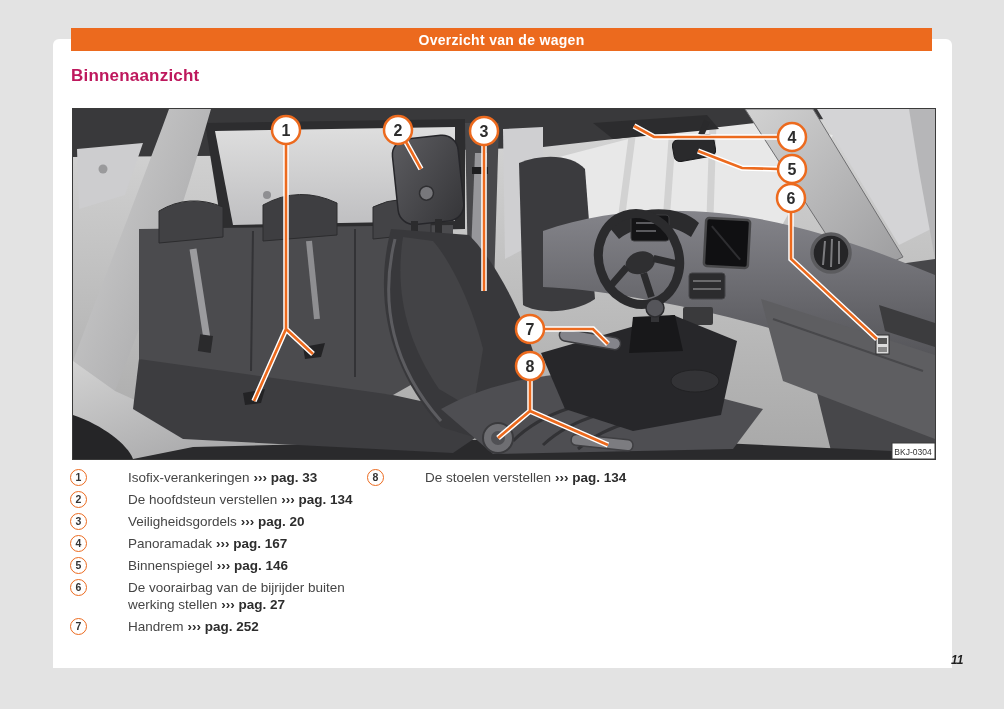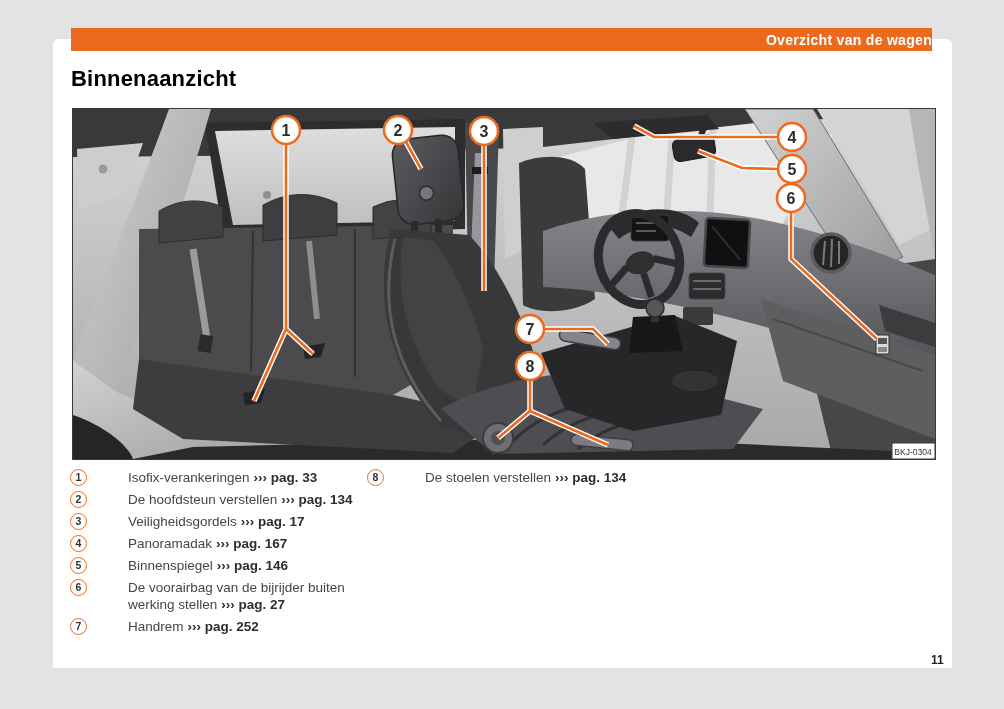--- a/index.html
+++ b/index.html
@@ -15,7 +15,7 @@
   .header-bar{
     position:absolute;left:71px;top:28px;width:861px;height:23px;
     background:#EC6A1E;color:#ffffff;
-    display:flex;align-items:center;justify-content:flex-end;
+    display:flex;align-items:center;justify-content:center;
     font-size:14px;font-weight:bold;letter-spacing:.3px;
   }
   .page-title{

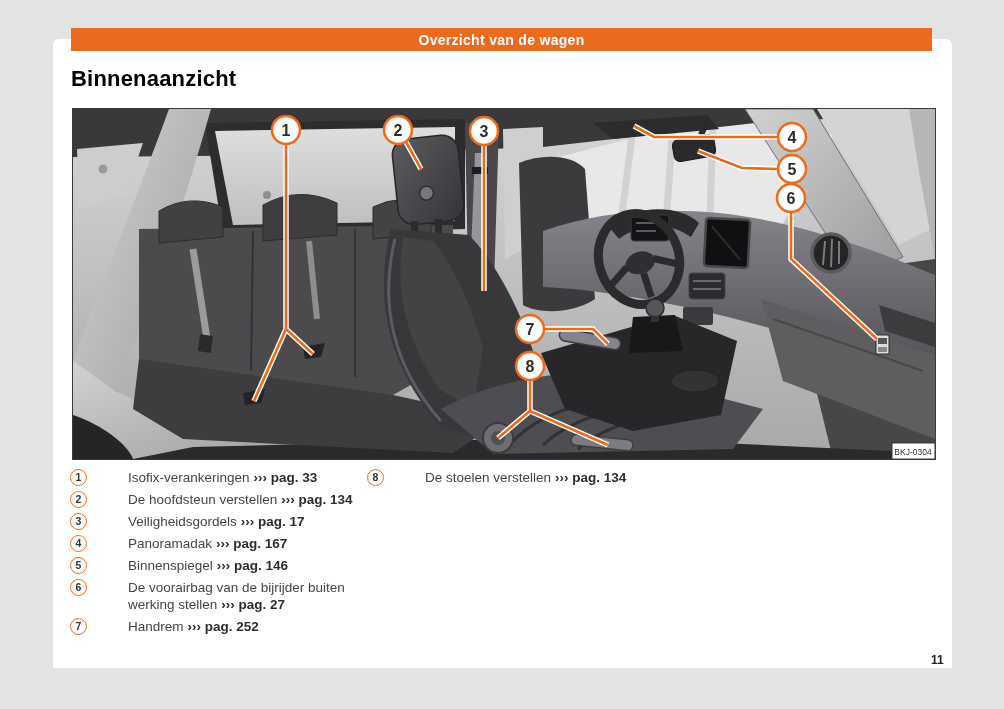--- a/index.html
+++ b/index.html
@@ -20,7 +20,7 @@
   }
   .page-title{
     position:absolute;left:71px;top:66px;
-    font-size:22px;font-weight:bold;color:#000000;letter-spacing:.2px;
+    font-size:17px;font-weight:bold;color:#be185d;letter-spacing:.2px;
   }
   .figure{
     position:absolute;left:72px;top:108px;width:862px;height:350px;

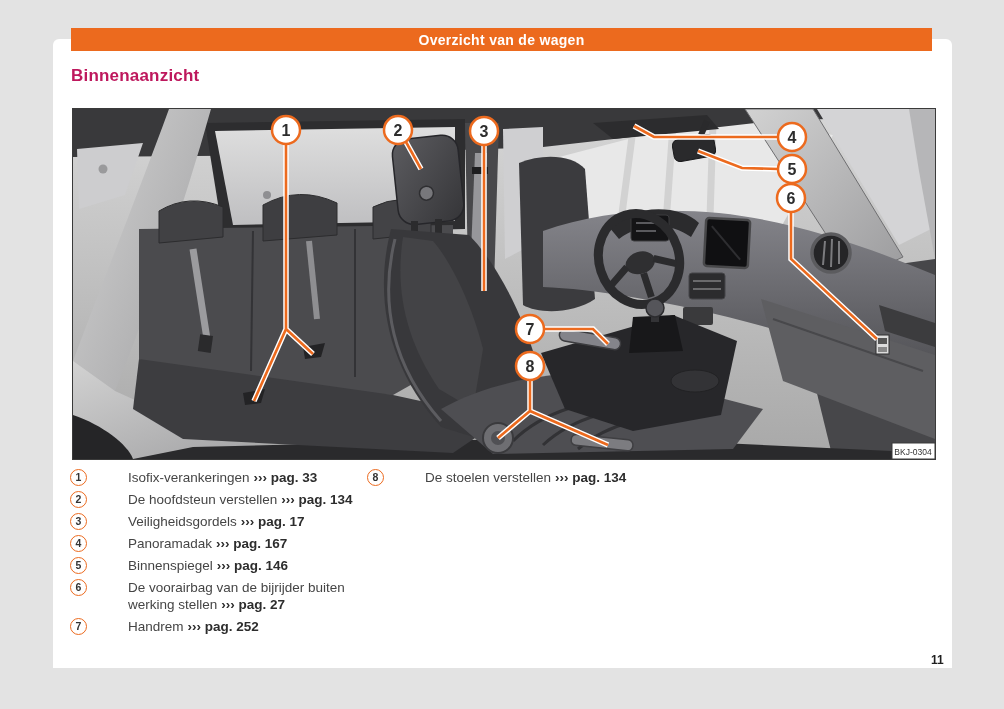--- a/index.html
+++ b/index.html
@@ -239,7 +239,7 @@
   </div>
   <div class="li nw">
     <span class="num">3</span>
-    <span class="txt"><span class="lbl">Veiligheidsgordels</span><strong>››› pag. 17</strong></span>
+    <span class="txt"><span class="lbl">Veiligheidsgordels</span><strong>››› pag. 20</strong></span>
   </div>
   <div class="li nw">
     <span class="num">4</span>

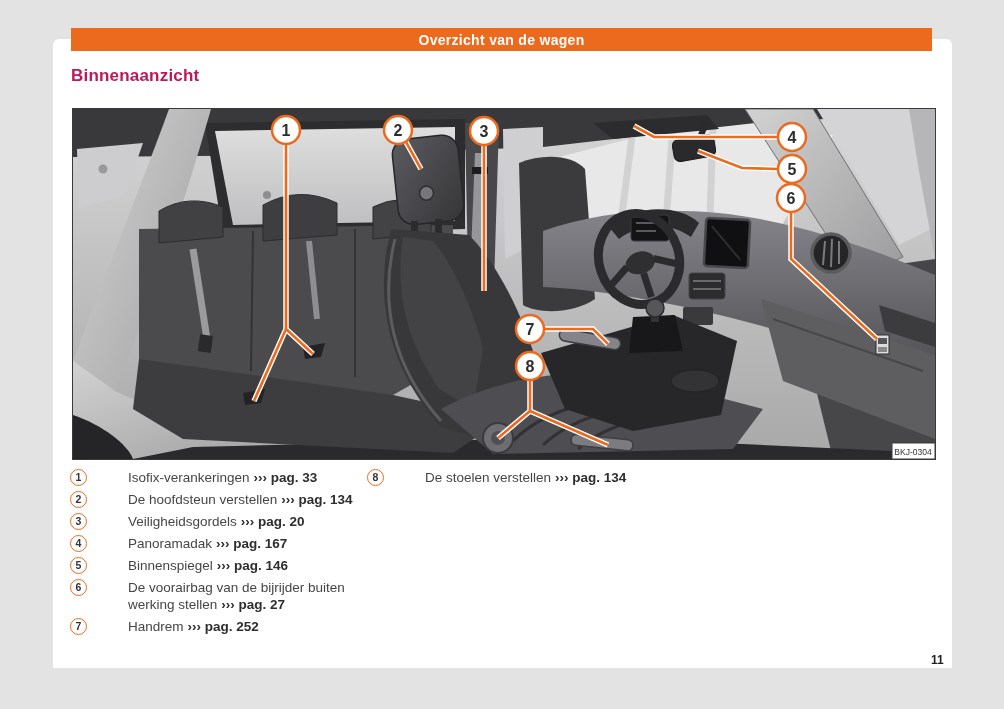--- a/index.html
+++ b/index.html
@@ -43,8 +43,8 @@
   .li .txt strong{color:#2d2d2d;margin-left:4px;font-weight:bold;}
   .li.wrap .txt{max-width:248px;}
   .page-num{
-    position:absolute;left:931px;top:653px;width:30px;
-    font-size:12px;font-weight:bold;color:#1f1f1f;
+    position:absolute;left:951px;top:653px;width:30px;
+    font-size:12px;font-weight:bold;color:#1f1f1f;font-style:italic;
   }
 </style>
 </head>

